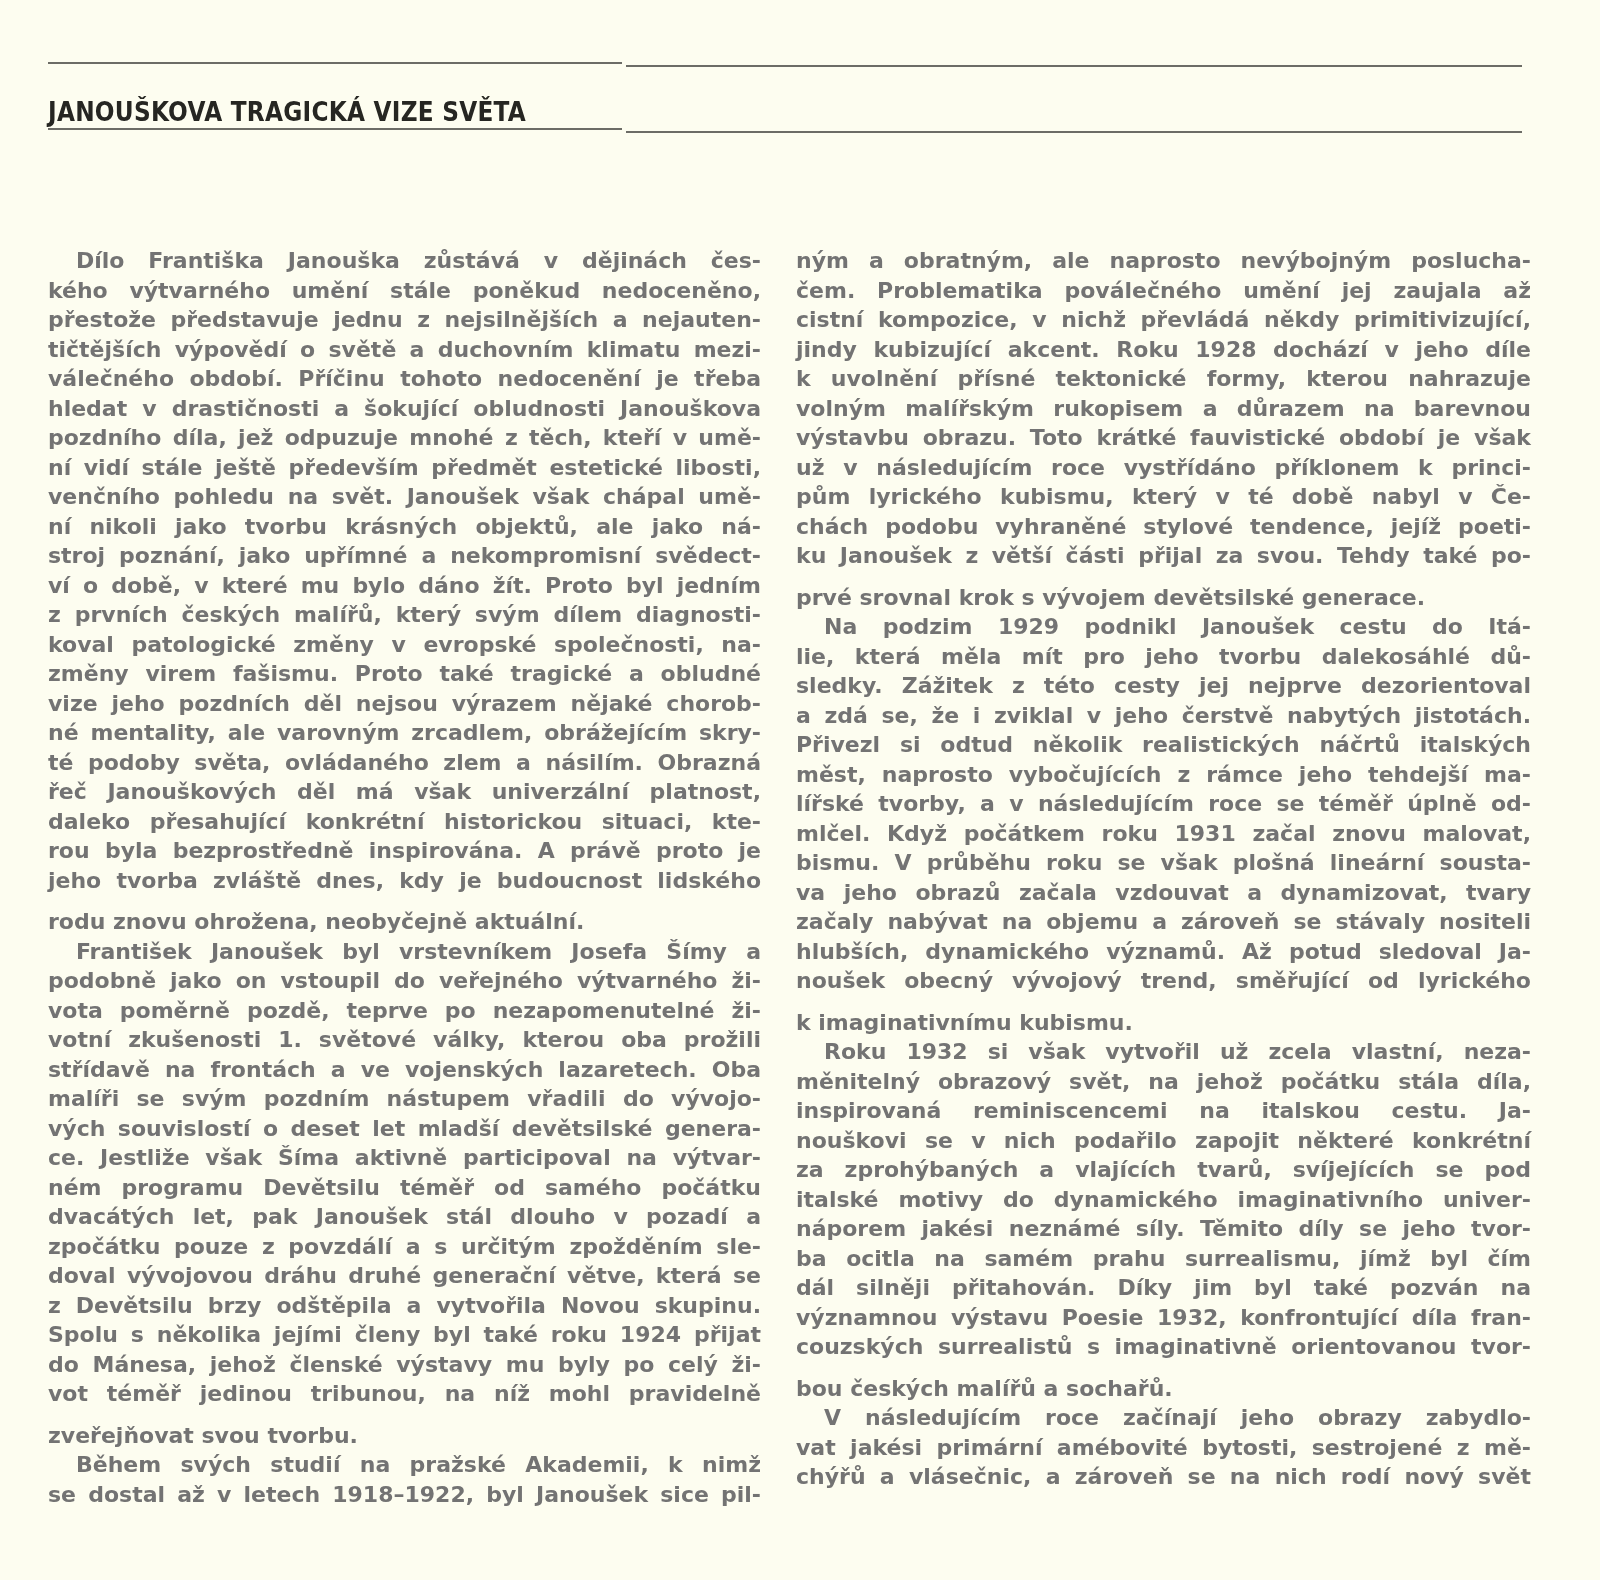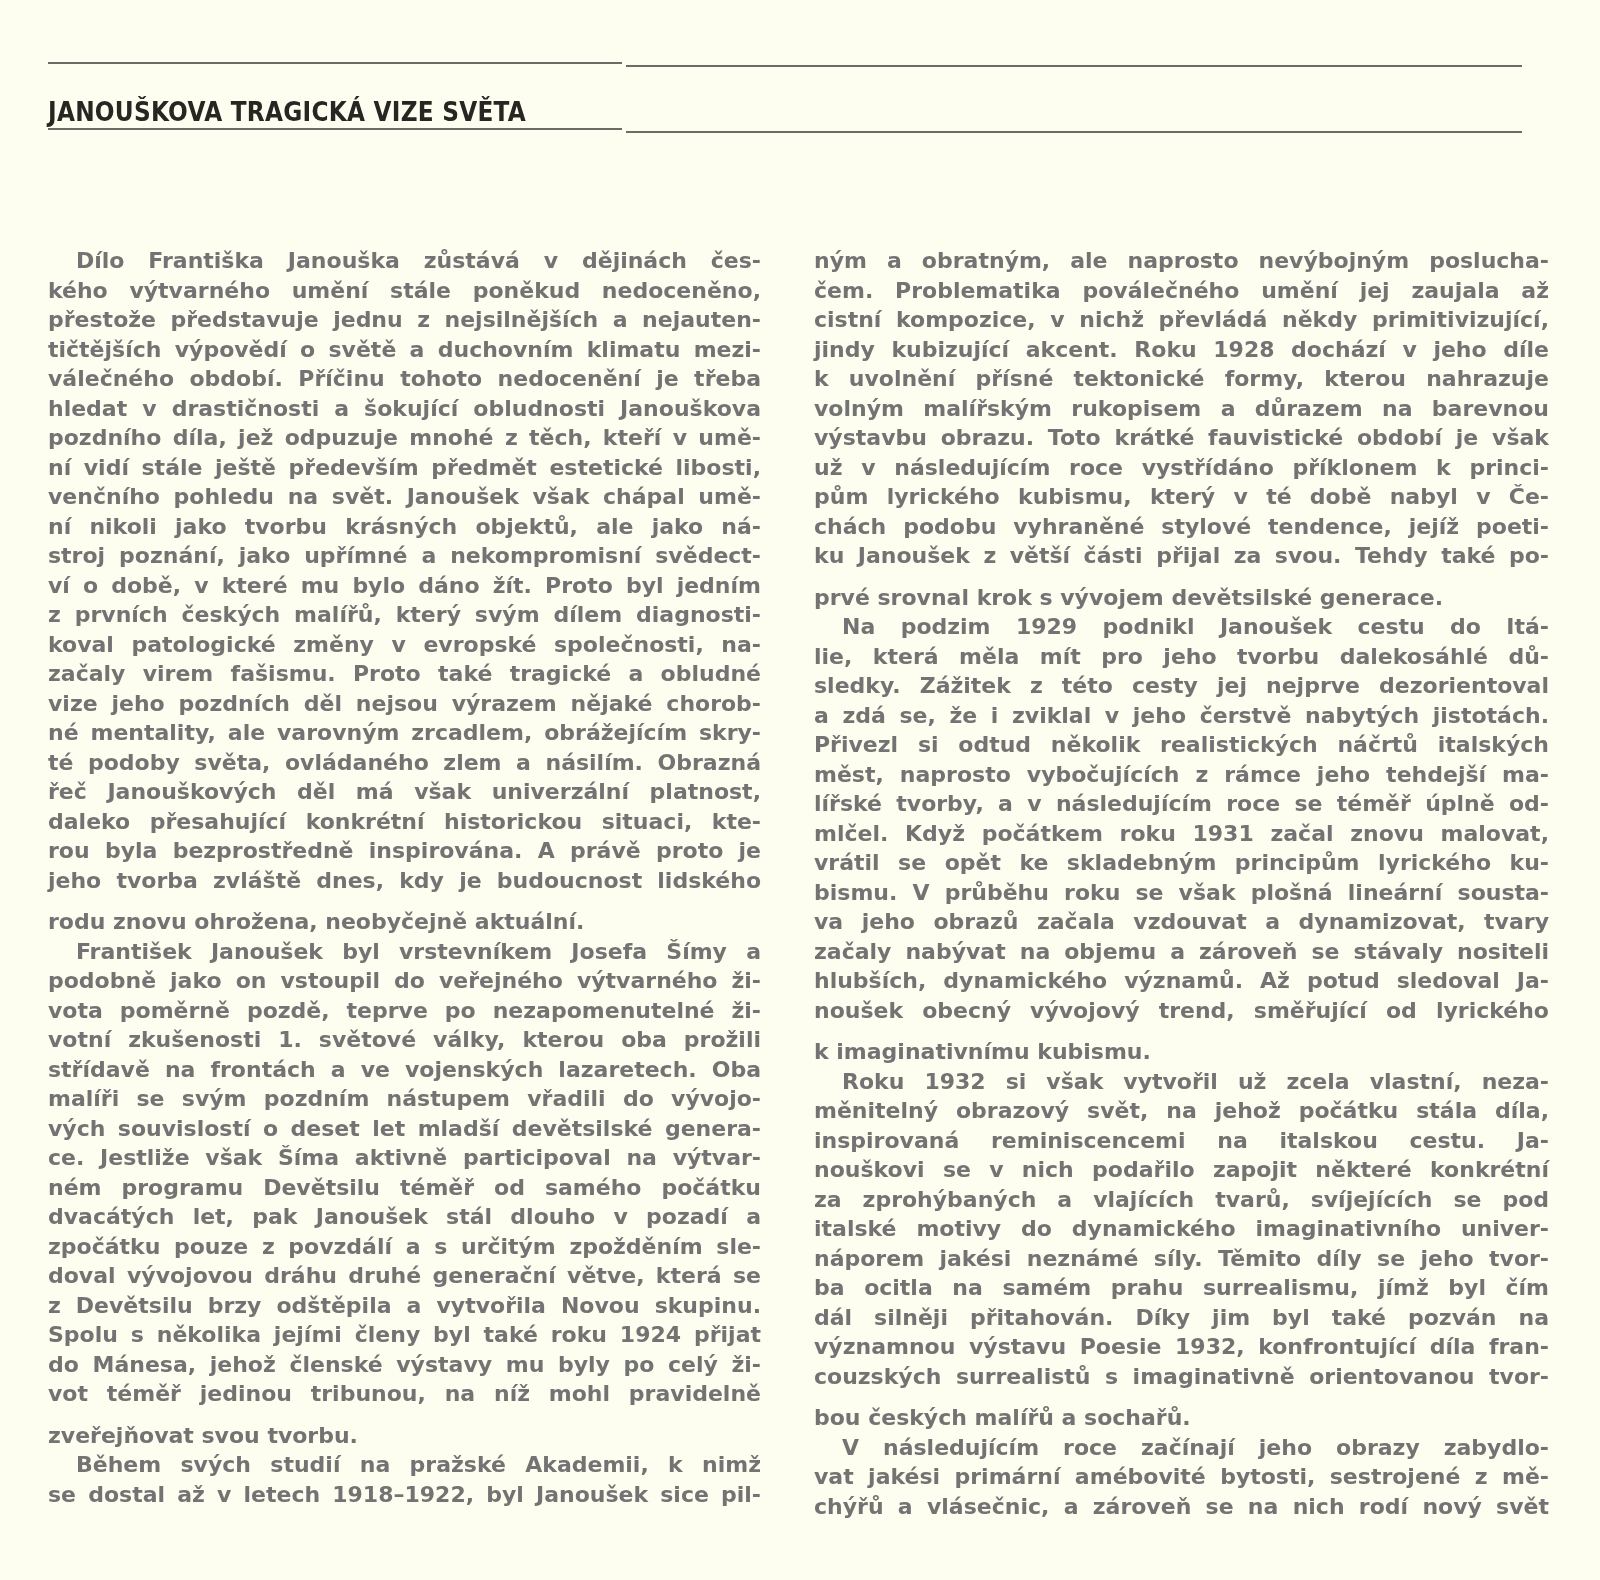--- a/index.html
+++ b/index.html
@@ -49,7 +49,7 @@
     font-weight: bold;
   }
   .column.left  { left: 48px;  width: 713px; }
-  .column.right { left: 814px; width: 735px; }
+  .column.right { left: 796px; width: 735px; }
 
   .line {
     display: block;

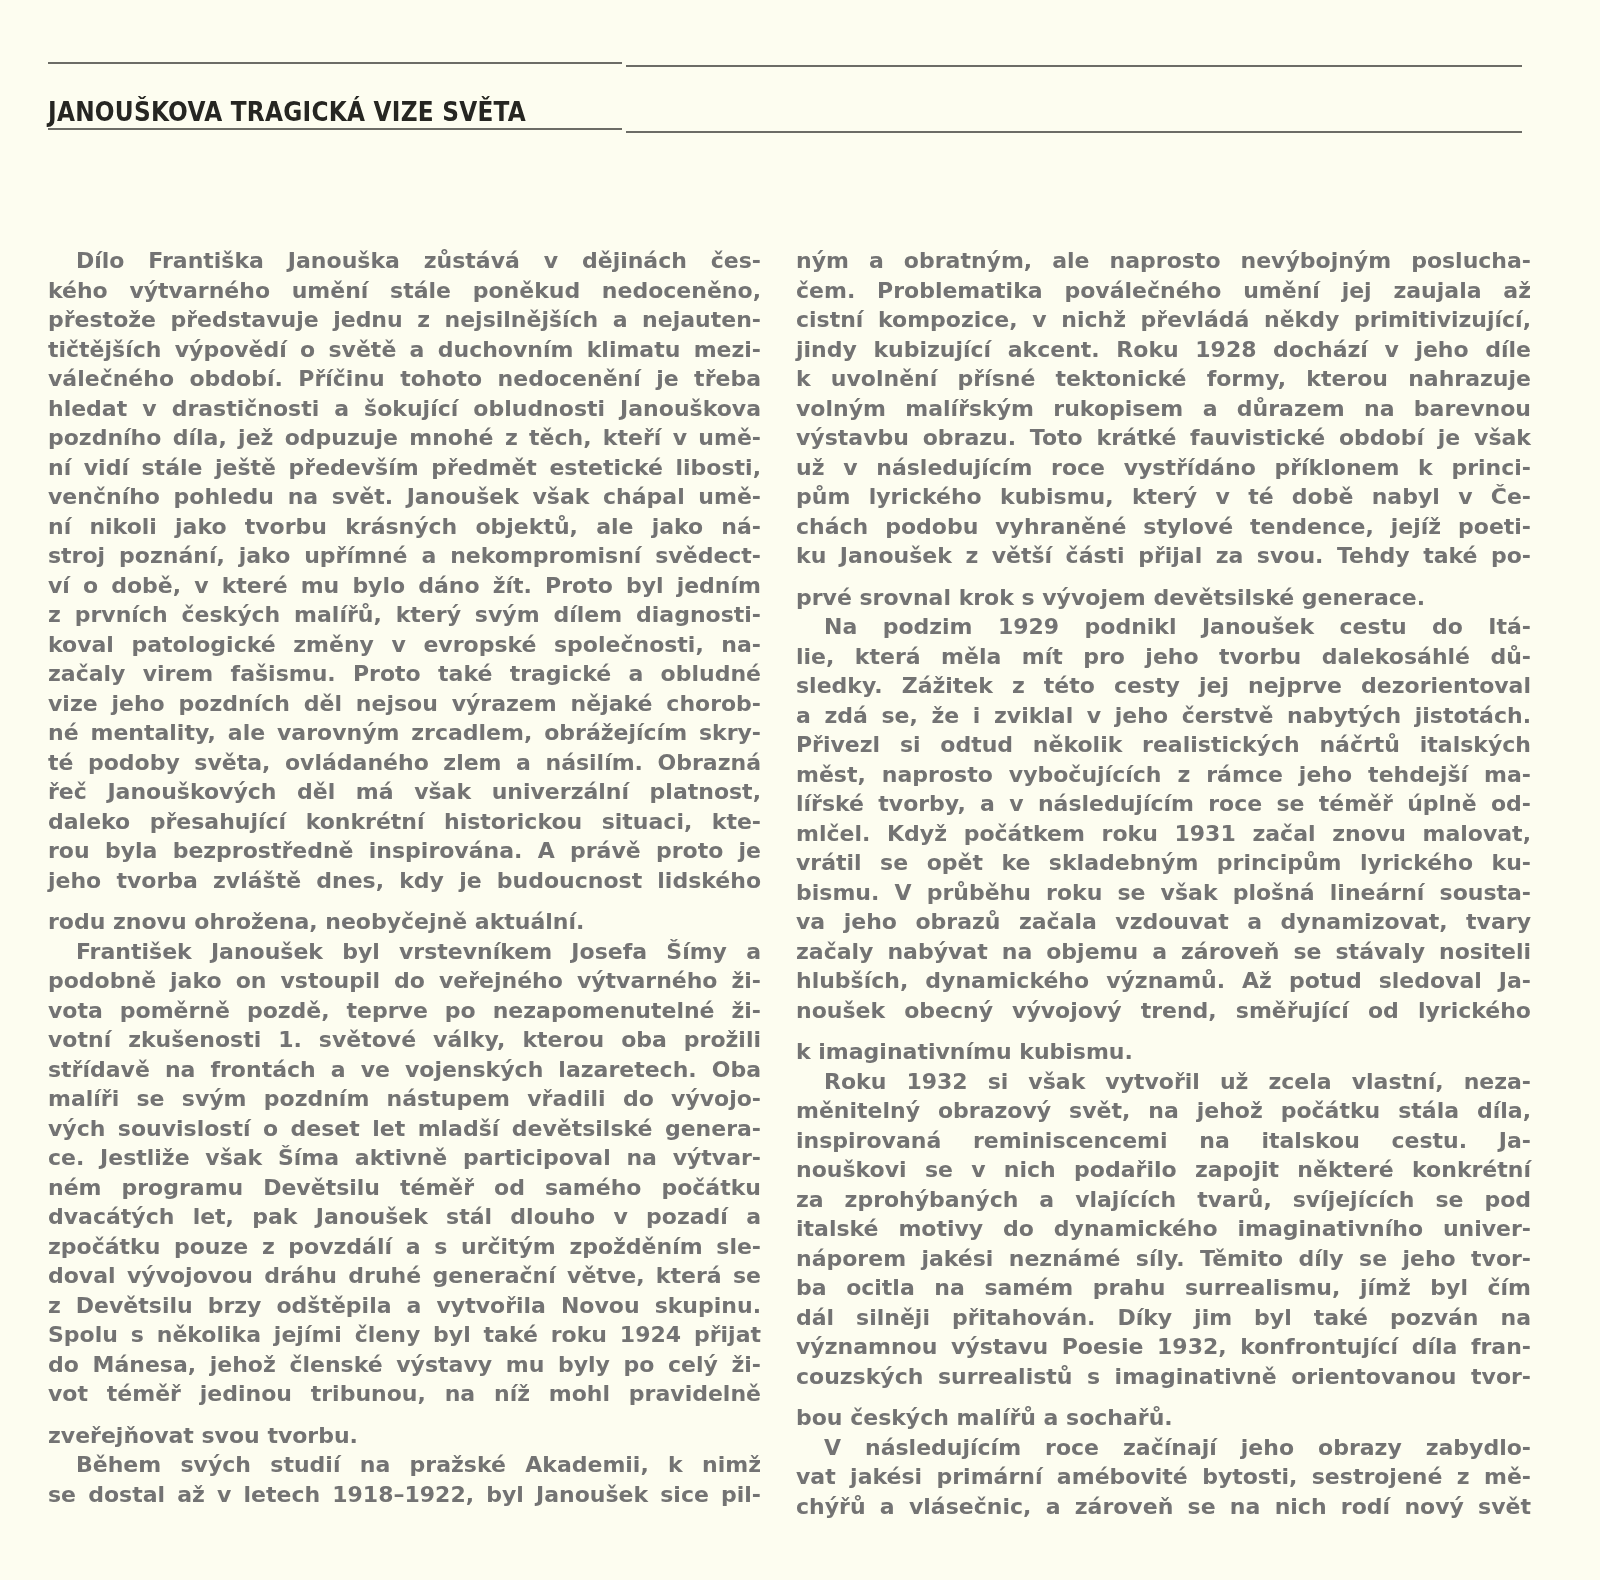--- a/index.html
+++ b/index.html
@@ -93,7 +93,7 @@
     <span class="line">ví o době, v které mu bylo dáno žít. Proto byl jedním</span>
     <span class="line">z prvních českých malířů, který svým dílem diagnosti-</span>
     <span class="line">koval patologické změny v evropské společnosti, na-</span>
-    <span class="line">začaly virem fašismu. Proto také tragické a obludné</span>
+    <span class="line">změny virem fašismu. Proto také tragické a obludné</span>
     <span class="line">vize jeho pozdních děl nejsou výrazem nějaké chorob-</span>
     <span class="line">né mentality, ale varovným zrcadlem, obrážejícím skry-</span>
     <span class="line">té podoby světa, ovládaného zlem a násilím. Obrazná</span>

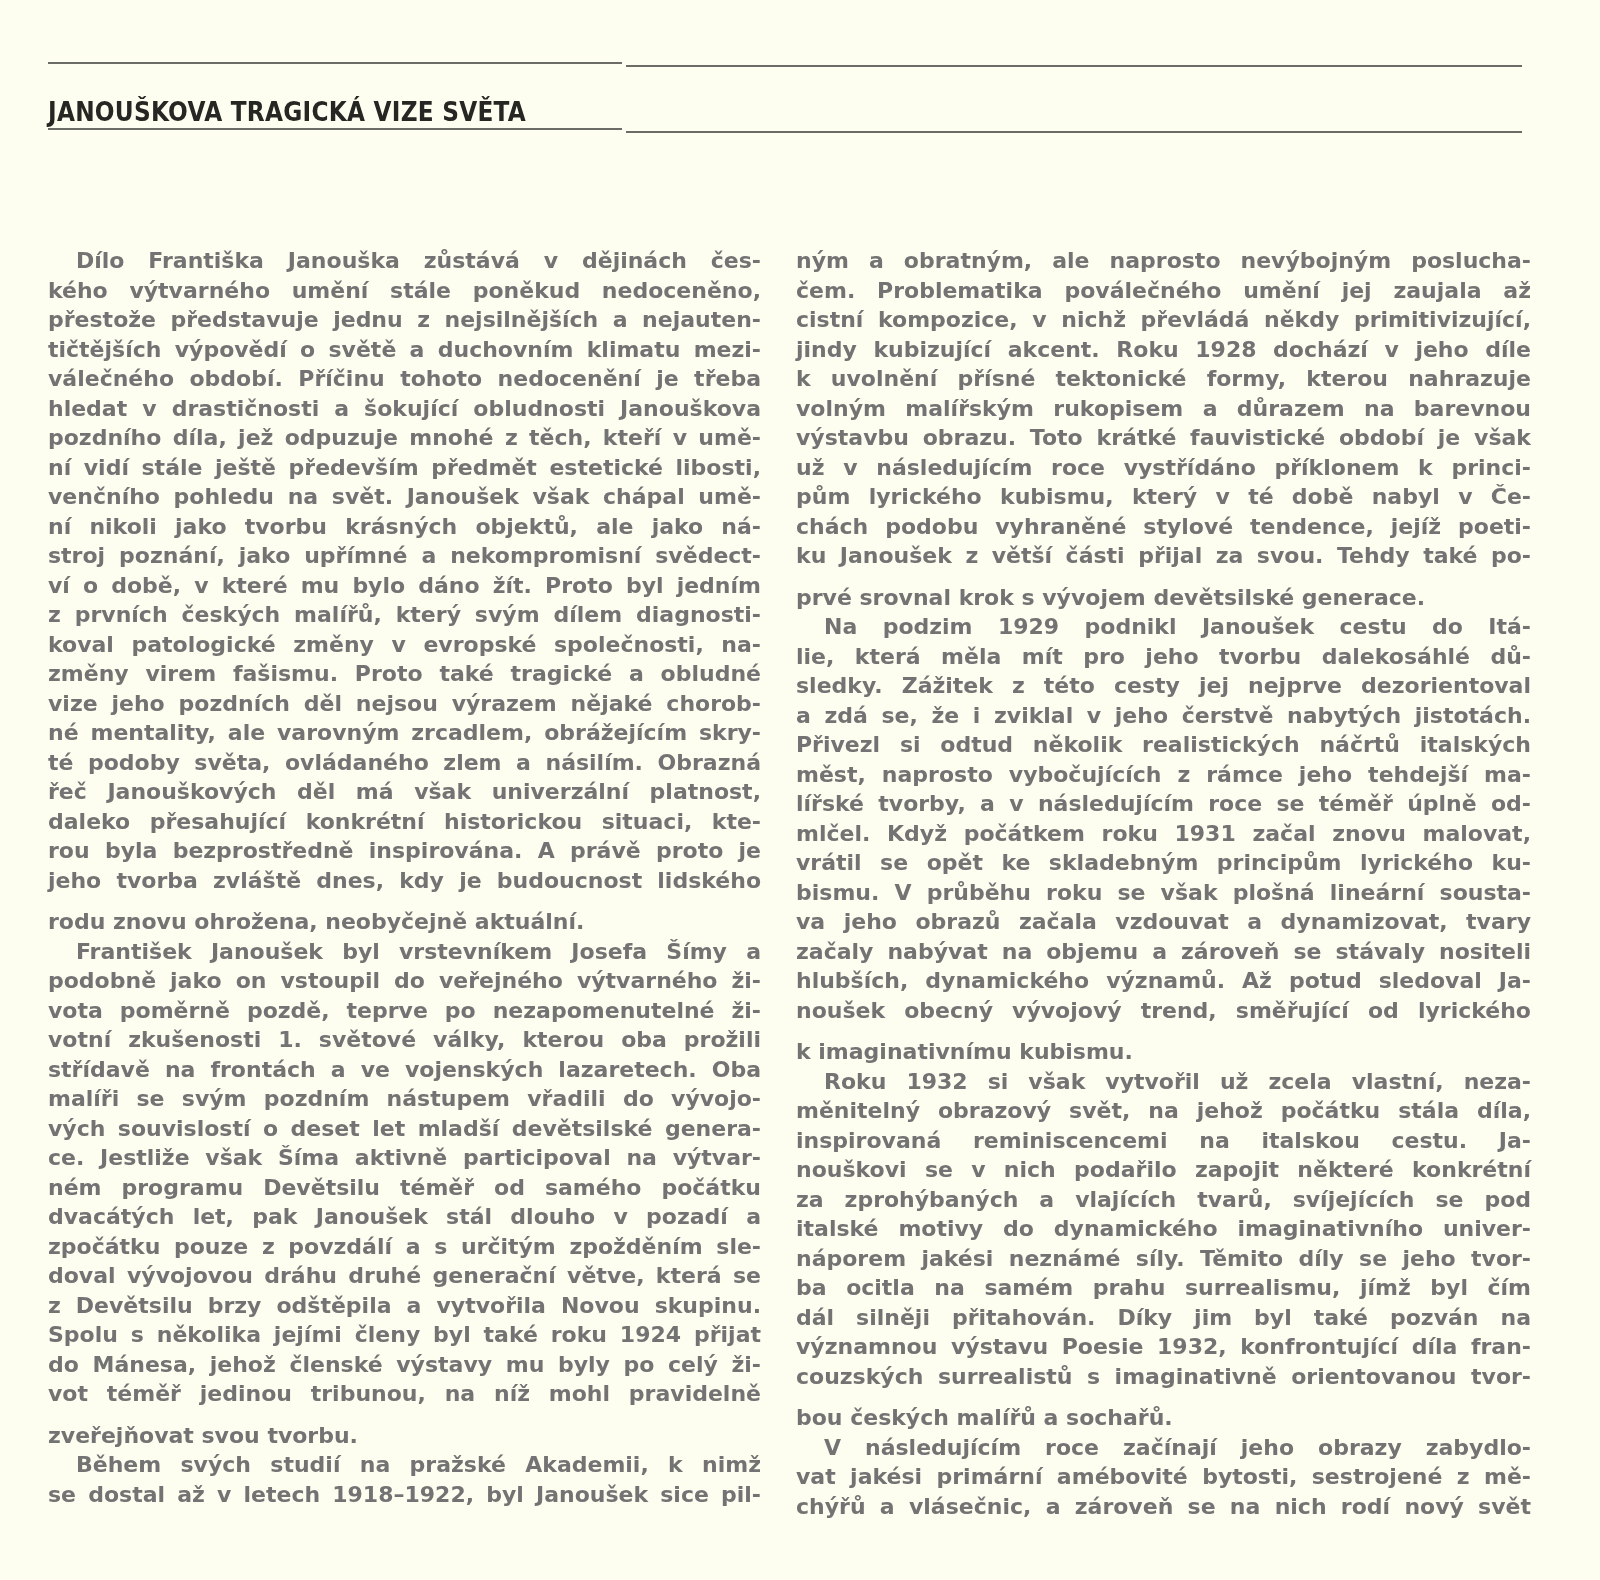--- a/index.html
+++ b/index.html
@@ -143,7 +143,6 @@
     <span class="line">měst, naprosto vybočujících z rámce jeho tehdejší ma-</span>
     <span class="line">lířské tvorby, a v následujícím roce se téměř úplně od-</span>
     <span class="line">mlčel. Když počátkem roku 1931 začal znovu malovat,</span>
-    <span class="line">vrátil se opět ke skladebným principům lyrického ku-</span>
     <span class="line">bismu. V průběhu roku se však plošná lineární sousta-</span>
     <span class="line">va jeho obrazů začala vzdouvat a dynamizovat, tvary</span>
     <span class="line">začaly nabývat na objemu a zároveň se stávaly nositeli</span>

